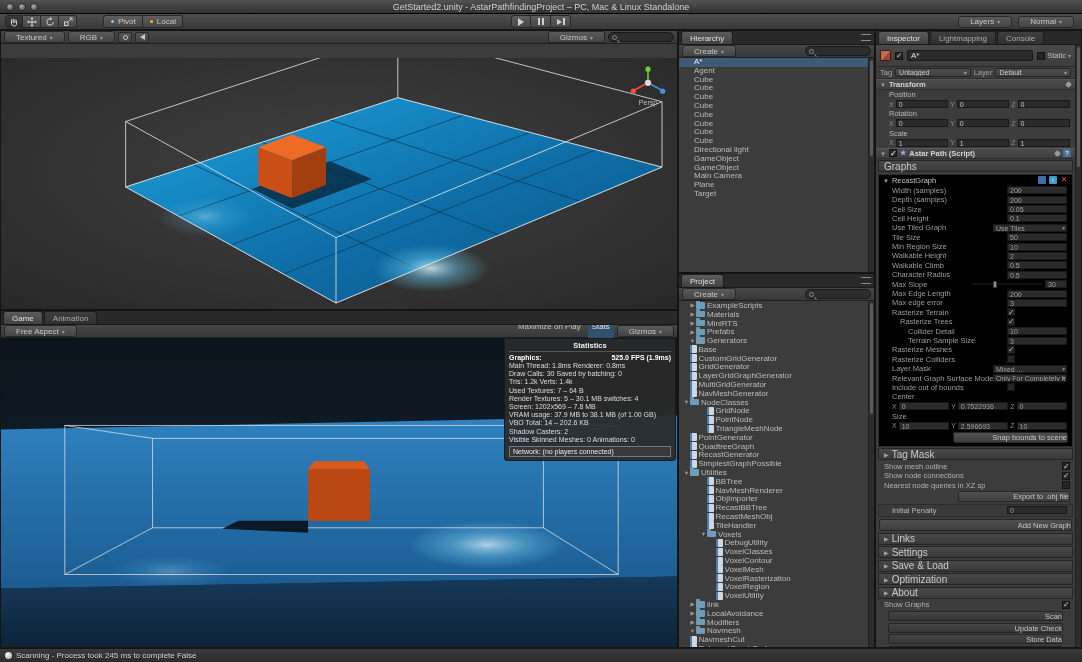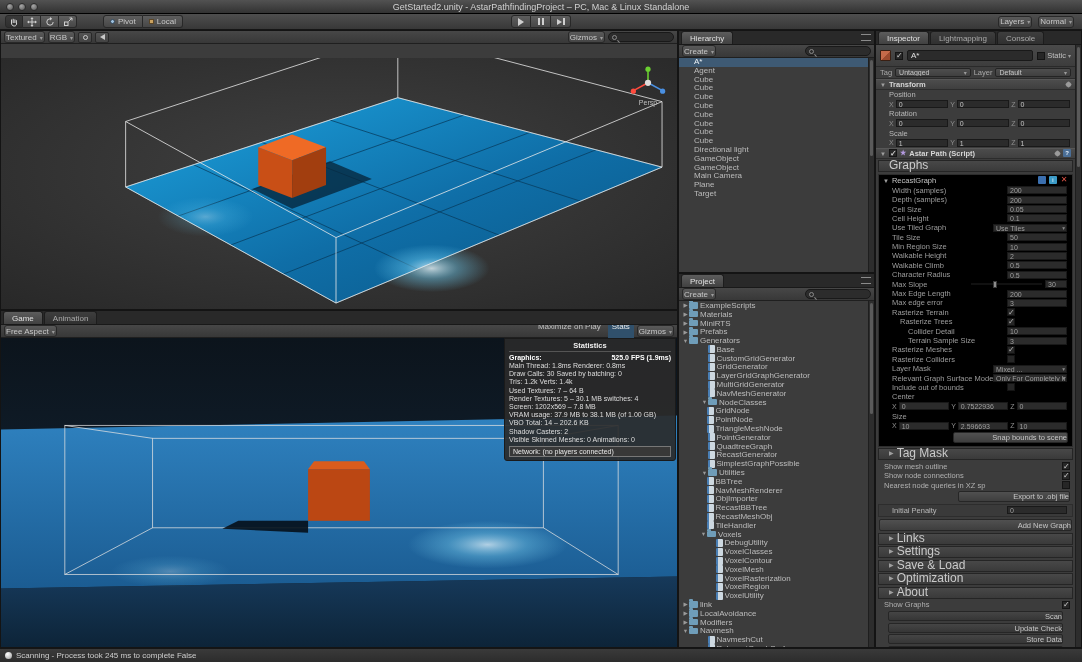--- a/index.html
+++ b/index.html
@@ -37,7 +37,7 @@
   .gl-step i{display:block;width:0;height:0;border-left:5px solid #cfcfcf;border-top:3.5px solid transparent;border-bottom:3.5px solid transparent}
   .gl-step b{display:block;width:2px;height:7px;background:#cfcfcf;margin-left:1px}
   .rightgrp{margin-left:auto;margin-right:8px;display:flex;gap:6px}
-  .ddbtn{display:inline-flex;align-items:center;gap:3px;height:12px;padding:0 1px;background:linear-gradient(#5a5a5a,#454545);border:1px solid #282828;border-radius:3px;font-size:8px;color:#c8c8c8;white-space:nowrap}
+  .ddbtn{display:inline-flex;align-items:center;gap:3px;height:12px;padding:0 11px;background:linear-gradient(#5a5a5a,#454545);border:1px solid #282828;border-radius:3px;font-size:8px;color:#c8c8c8;white-space:nowrap}
   .caret::after{content:"▾";font-size:6px;color:#9a9a9a}
 
   

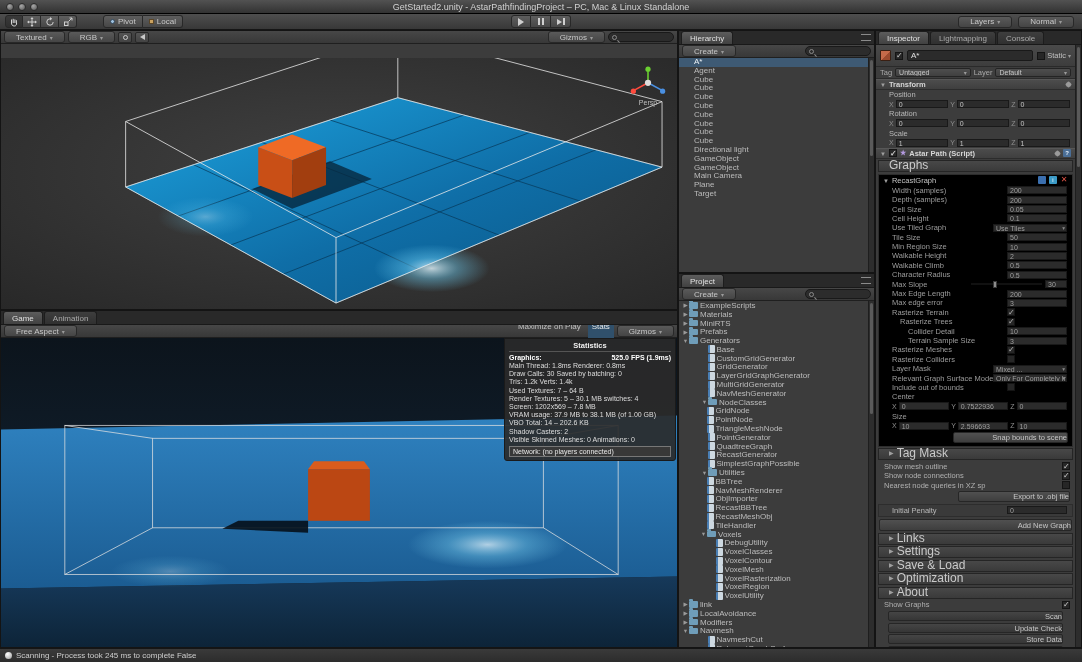--- a/index.html
+++ b/index.html
@@ -133,7 +133,7 @@
   .axis{font-size:7px;color:#8d8d8d;flex:none}
   .vfield{flex:1;height:8px;line-height:7.5px;background:#2b2b2b;border:1px solid #191919;color:#c4c4c4;font-size:7px;padding:0 2px;overflow:hidden;white-space:nowrap}
   .dimv .vfield{color:#9f9f9f}
-  .secbar{height:12px;line-height:11px;background:linear-gradient(#484848,#3a3a3a);border:1px solid #252525;margin:1.5px 2px;padding-left:10px;color:#cacaca;font-size:12px;display:flex;align-items:flex-end;gap:3px}
+  .secbar{height:12px;line-height:11px;background:linear-gradient(#484848,#3a3a3a);border:1px solid #252525;margin:1.5px 2px;padding-left:5px;color:#cacaca;font-size:10px;display:flex;align-items:center;gap:3px}
   .recast-box{border:1px solid #2d2d2d;margin:0 2px;background:#000000;padding-bottom:1px}
   .recast-title{height:11px;display:flex;align-items:center;gap:3px;padding:0 4px;color:#c4c4c4;font-size:7.5px}
   .ric{width:8px;height:8px;border-radius:1px;flex:none;font-size:6px;line-height:8px;text-align:center}

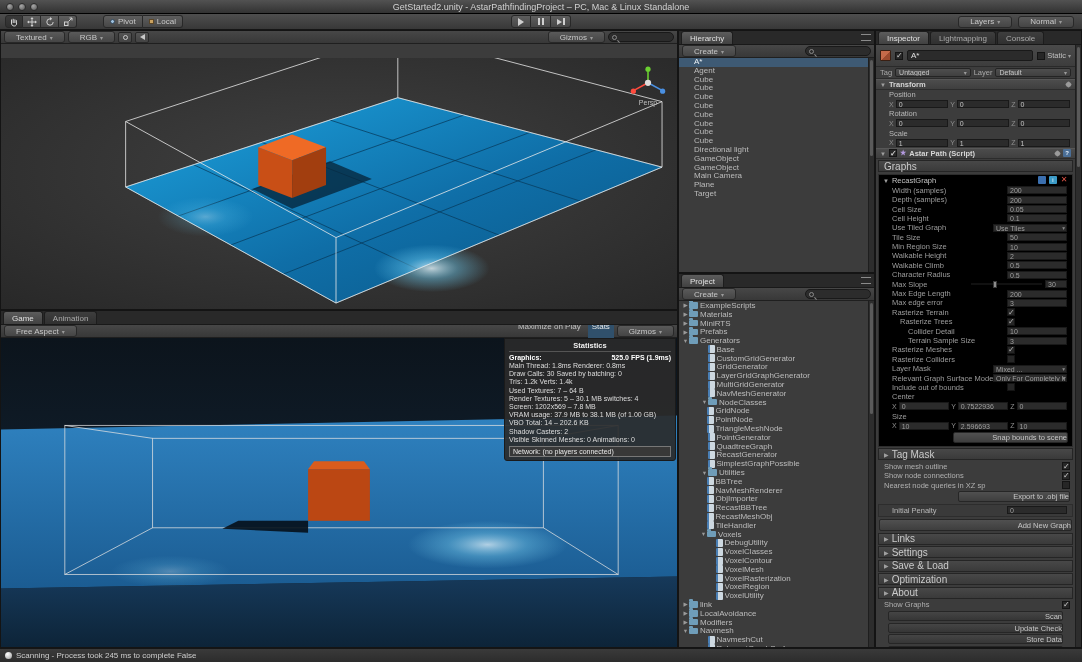--- a/index.html
+++ b/index.html
@@ -82,7 +82,7 @@
   
   #project-panel{left:678px;top:273px;width:197px;height:375px}
   .prow{height:8.8px;display:flex;align-items:center;font-size:8px;color:#bcbcbc;white-space:nowrap}
-  .depth-0{padding-left:3px}.depth-1{padding-left:22px}.depth-2{padding-left:21px}.depth-3{padding-left:30px}
+  .depth-0{padding-left:10px}.depth-1{padding-left:22px}.depth-2{padding-left:21px}.depth-3{padding-left:30px}
   .arrow{width:7px;font-size:5.5px;color:#9a9a9a;text-align:center;flex:none}
   .arrow.exp-closed::after{content:"▶"}
   .arrow.exp-open::after{content:"▼"}

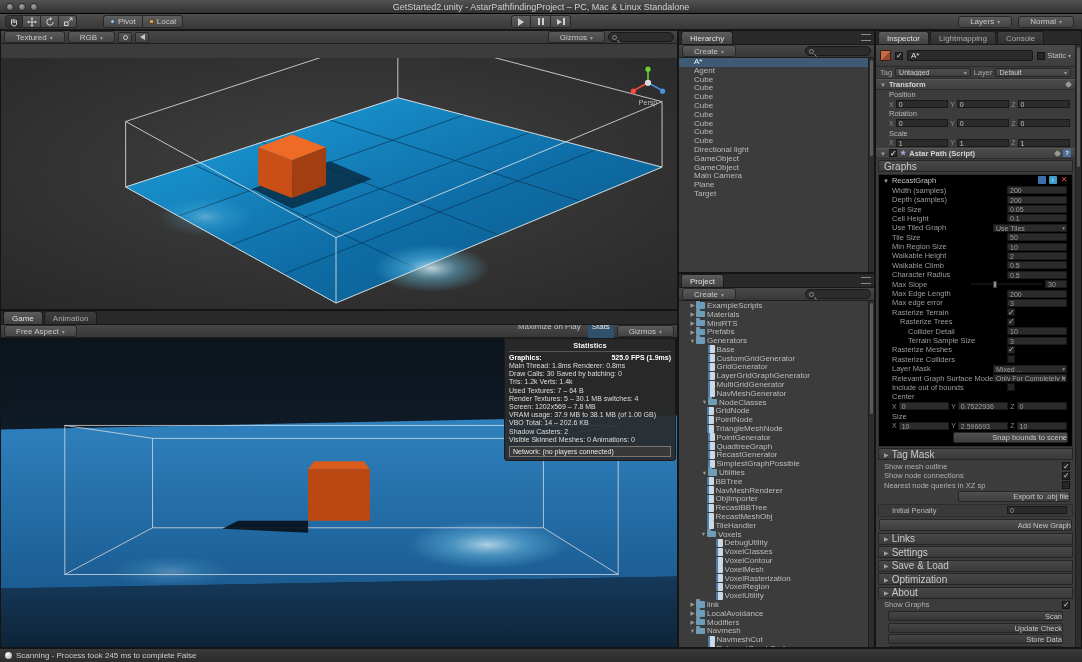--- a/index.html
+++ b/index.html
@@ -82,7 +82,7 @@
   
   #project-panel{left:678px;top:273px;width:197px;height:375px}
   .prow{height:8.8px;display:flex;align-items:center;font-size:8px;color:#bcbcbc;white-space:nowrap}
-  .depth-0{padding-left:10px}.depth-1{padding-left:22px}.depth-2{padding-left:21px}.depth-3{padding-left:30px}
+  .depth-0{padding-left:10px}.depth-1{padding-left:4px}.depth-2{padding-left:21px}.depth-3{padding-left:30px}
   .arrow{width:7px;font-size:5.5px;color:#9a9a9a;text-align:center;flex:none}
   .arrow.exp-closed::after{content:"▶"}
   .arrow.exp-open::after{content:"▼"}

